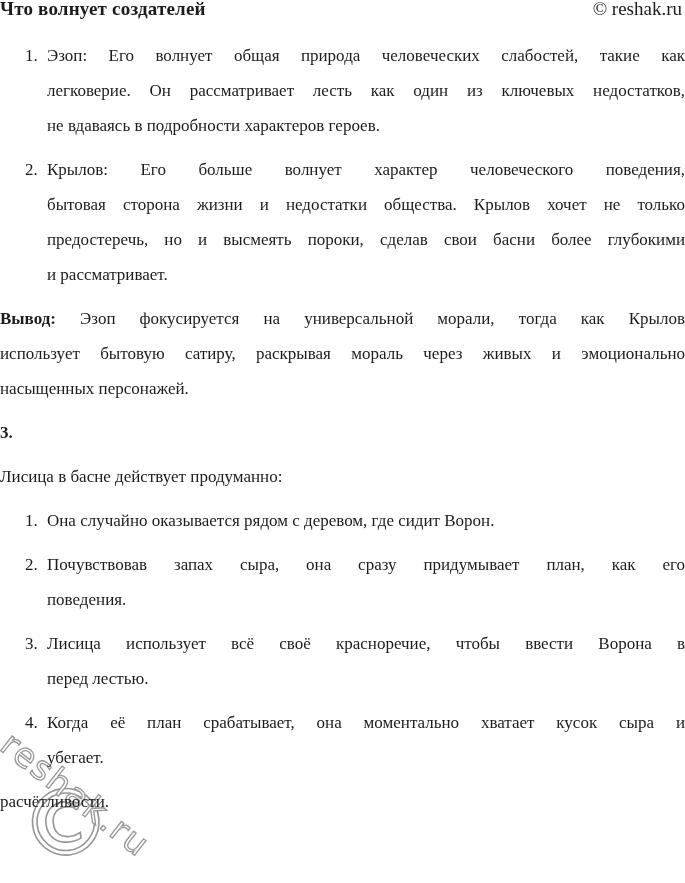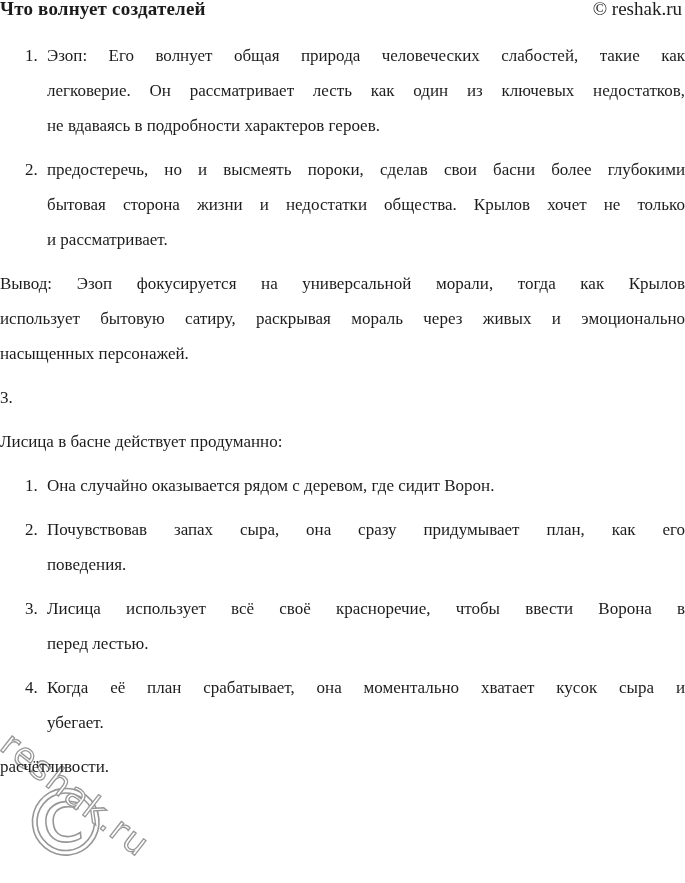--- a/index.html
+++ b/index.html
@@ -98,6 +98,7 @@
 
   <div class="block li">
     <span class="num">2.</span>
+    <div class="jline">Крылов: Его больше волнует характер человеческого поведения,</div>
     <div class="jline">предостеречь, но и высмеять пороки, сделав свои басни более глубокими</div>
     <div class="jline">бытовая сторона жизни и недостатки общества. Крылов хочет не только</div>
     <div class="lline">и рассматривает.</div>

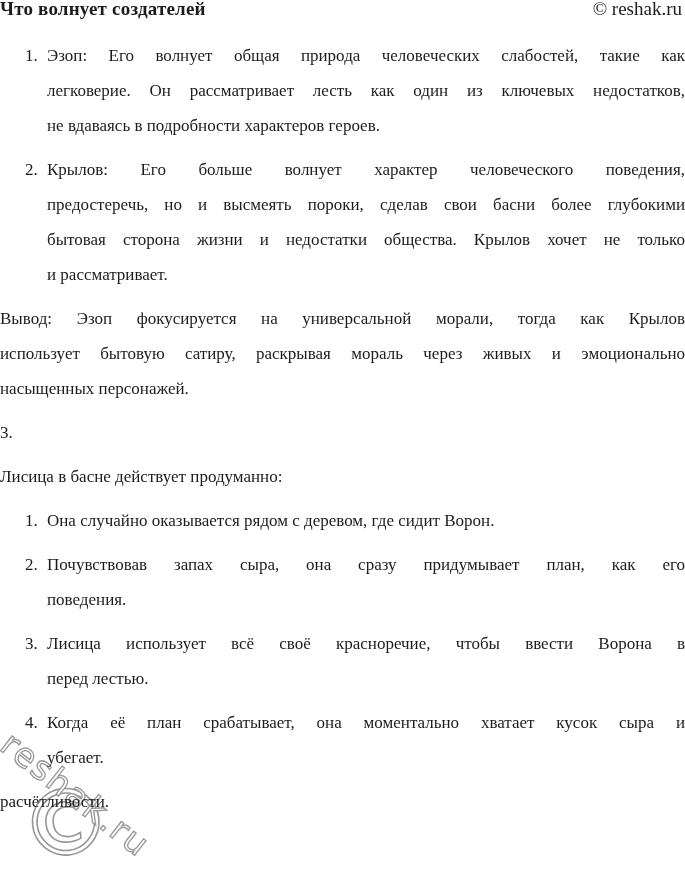--- a/index.html
+++ b/index.html
@@ -99,8 +99,8 @@
   <div class="block li">
     <span class="num">2.</span>
     <div class="jline">Крылов: Его больше волнует характер человеческого поведения,</div>
+    <div class="jline">бытовая сторона жизни и недостатки общества. Крылов хочет не только</div>
     <div class="jline">предостеречь, но и высмеять пороки, сделав свои басни более глубокими</div>
-    <div class="jline">бытовая сторона жизни и недостатки общества. Крылов хочет не только</div>
     <div class="lline">и рассматривает.</div>
   </div>
 

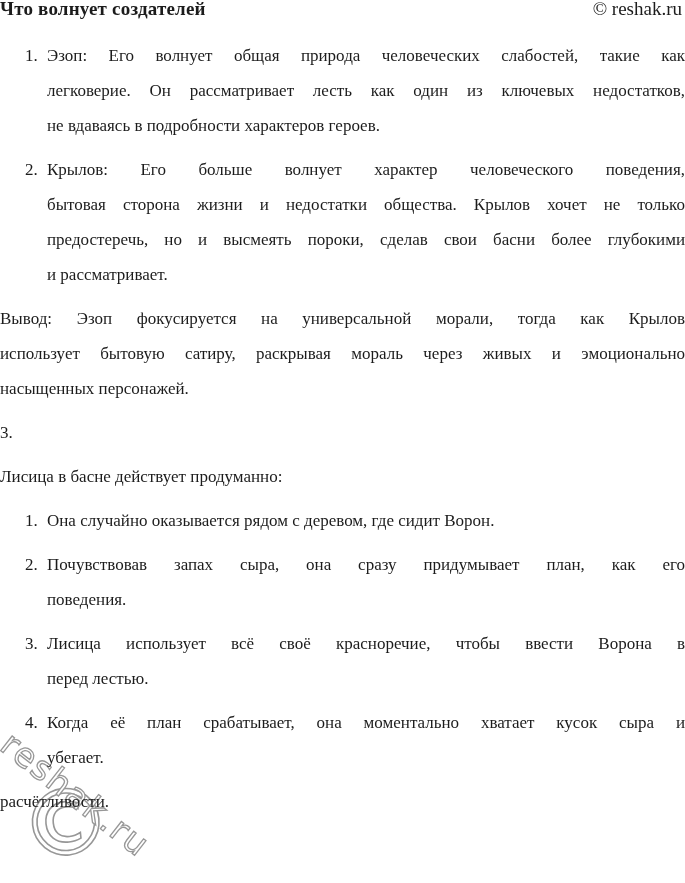--- a/index.html
+++ b/index.html
@@ -72,7 +72,7 @@
   .num { position: absolute; left: 25px; top: 0; }
   .jline { text-align: justify; text-align-last: justify; }
   .lline { text-align: right; text-align-last: left; }
-  .b { font-weight: 400; }
+  .b { font-weight: 700; }
 </style>
 </head>
 <body>

